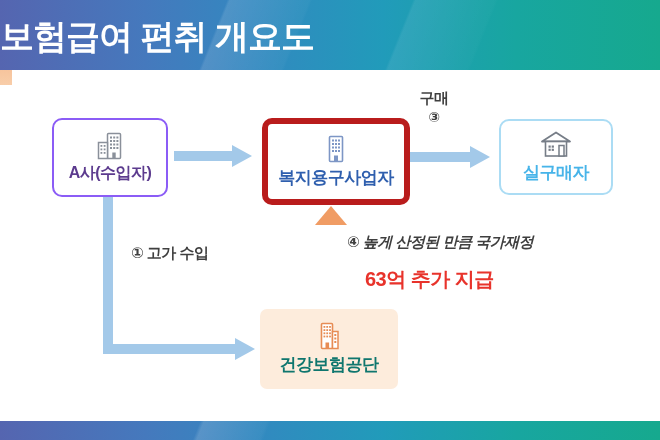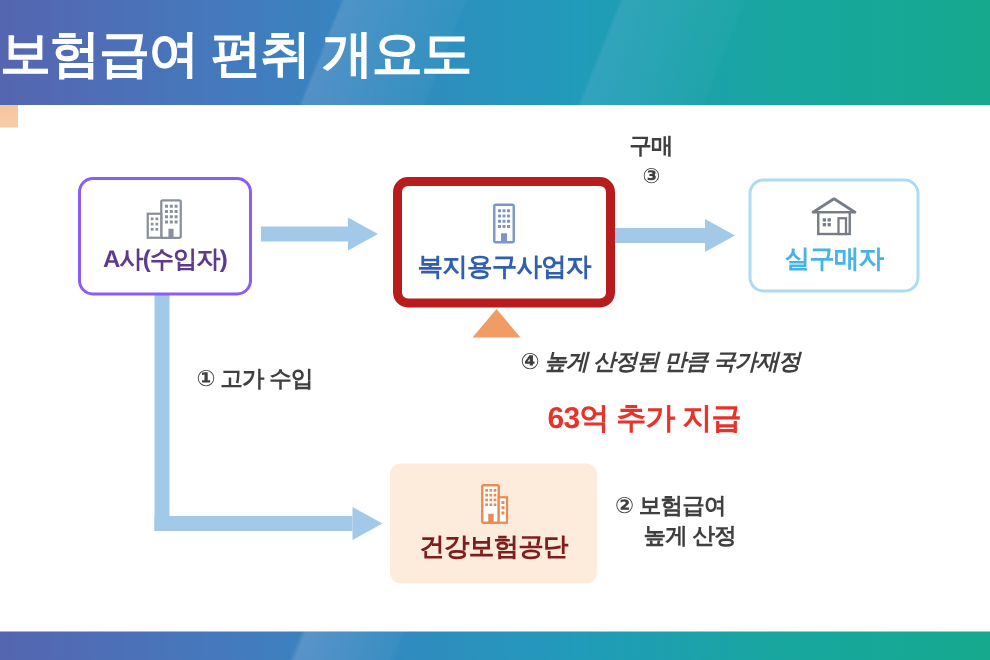--- a/index.html
+++ b/index.html
@@ -193,10 +193,6 @@
     <div class="l1">① 고가 수입</div>
   </div>
 
-  <div class="note" id="note-step2">
-    <div class="l1">② 보험급여</div>
-    <div class="l2">높게 산정</div>
-  </div>
 
   <div class="note" id="note-step3">
     <div class="s3-l1">구매</div>

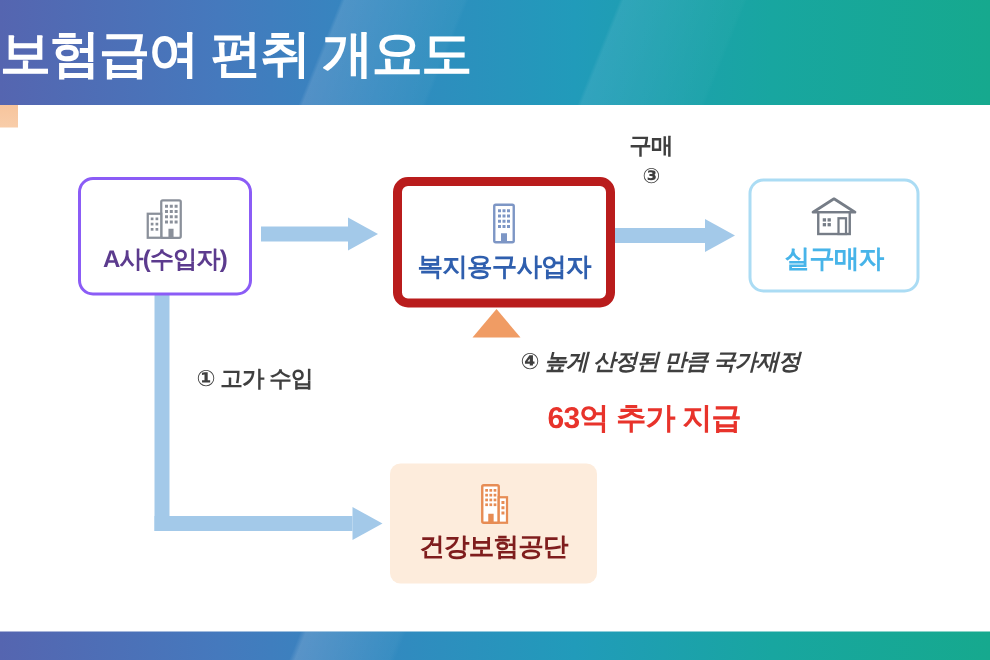--- a/index.html
+++ b/index.html
@@ -44,7 +44,7 @@
   #node-buyer{left:499px;top:119px;width:110px;height:72px;border:2px solid #abdcf4;}
   #node-buyer .lbl{color:#47b4e9;font-size:17px;}
   #node-nhis{left:260px;top:309px;width:138px;height:80px;background:#fdecdc;border-radius:7px;}
-  #node-nhis .lbl{color:#7f1d1d;font-size:17px;}
+  #node-nhis .lbl{color:#0f766e;font-size:17px;}
   .node svg{display:block;}
   
   .shaft{position:absolute;background:#a3c9e9;}

